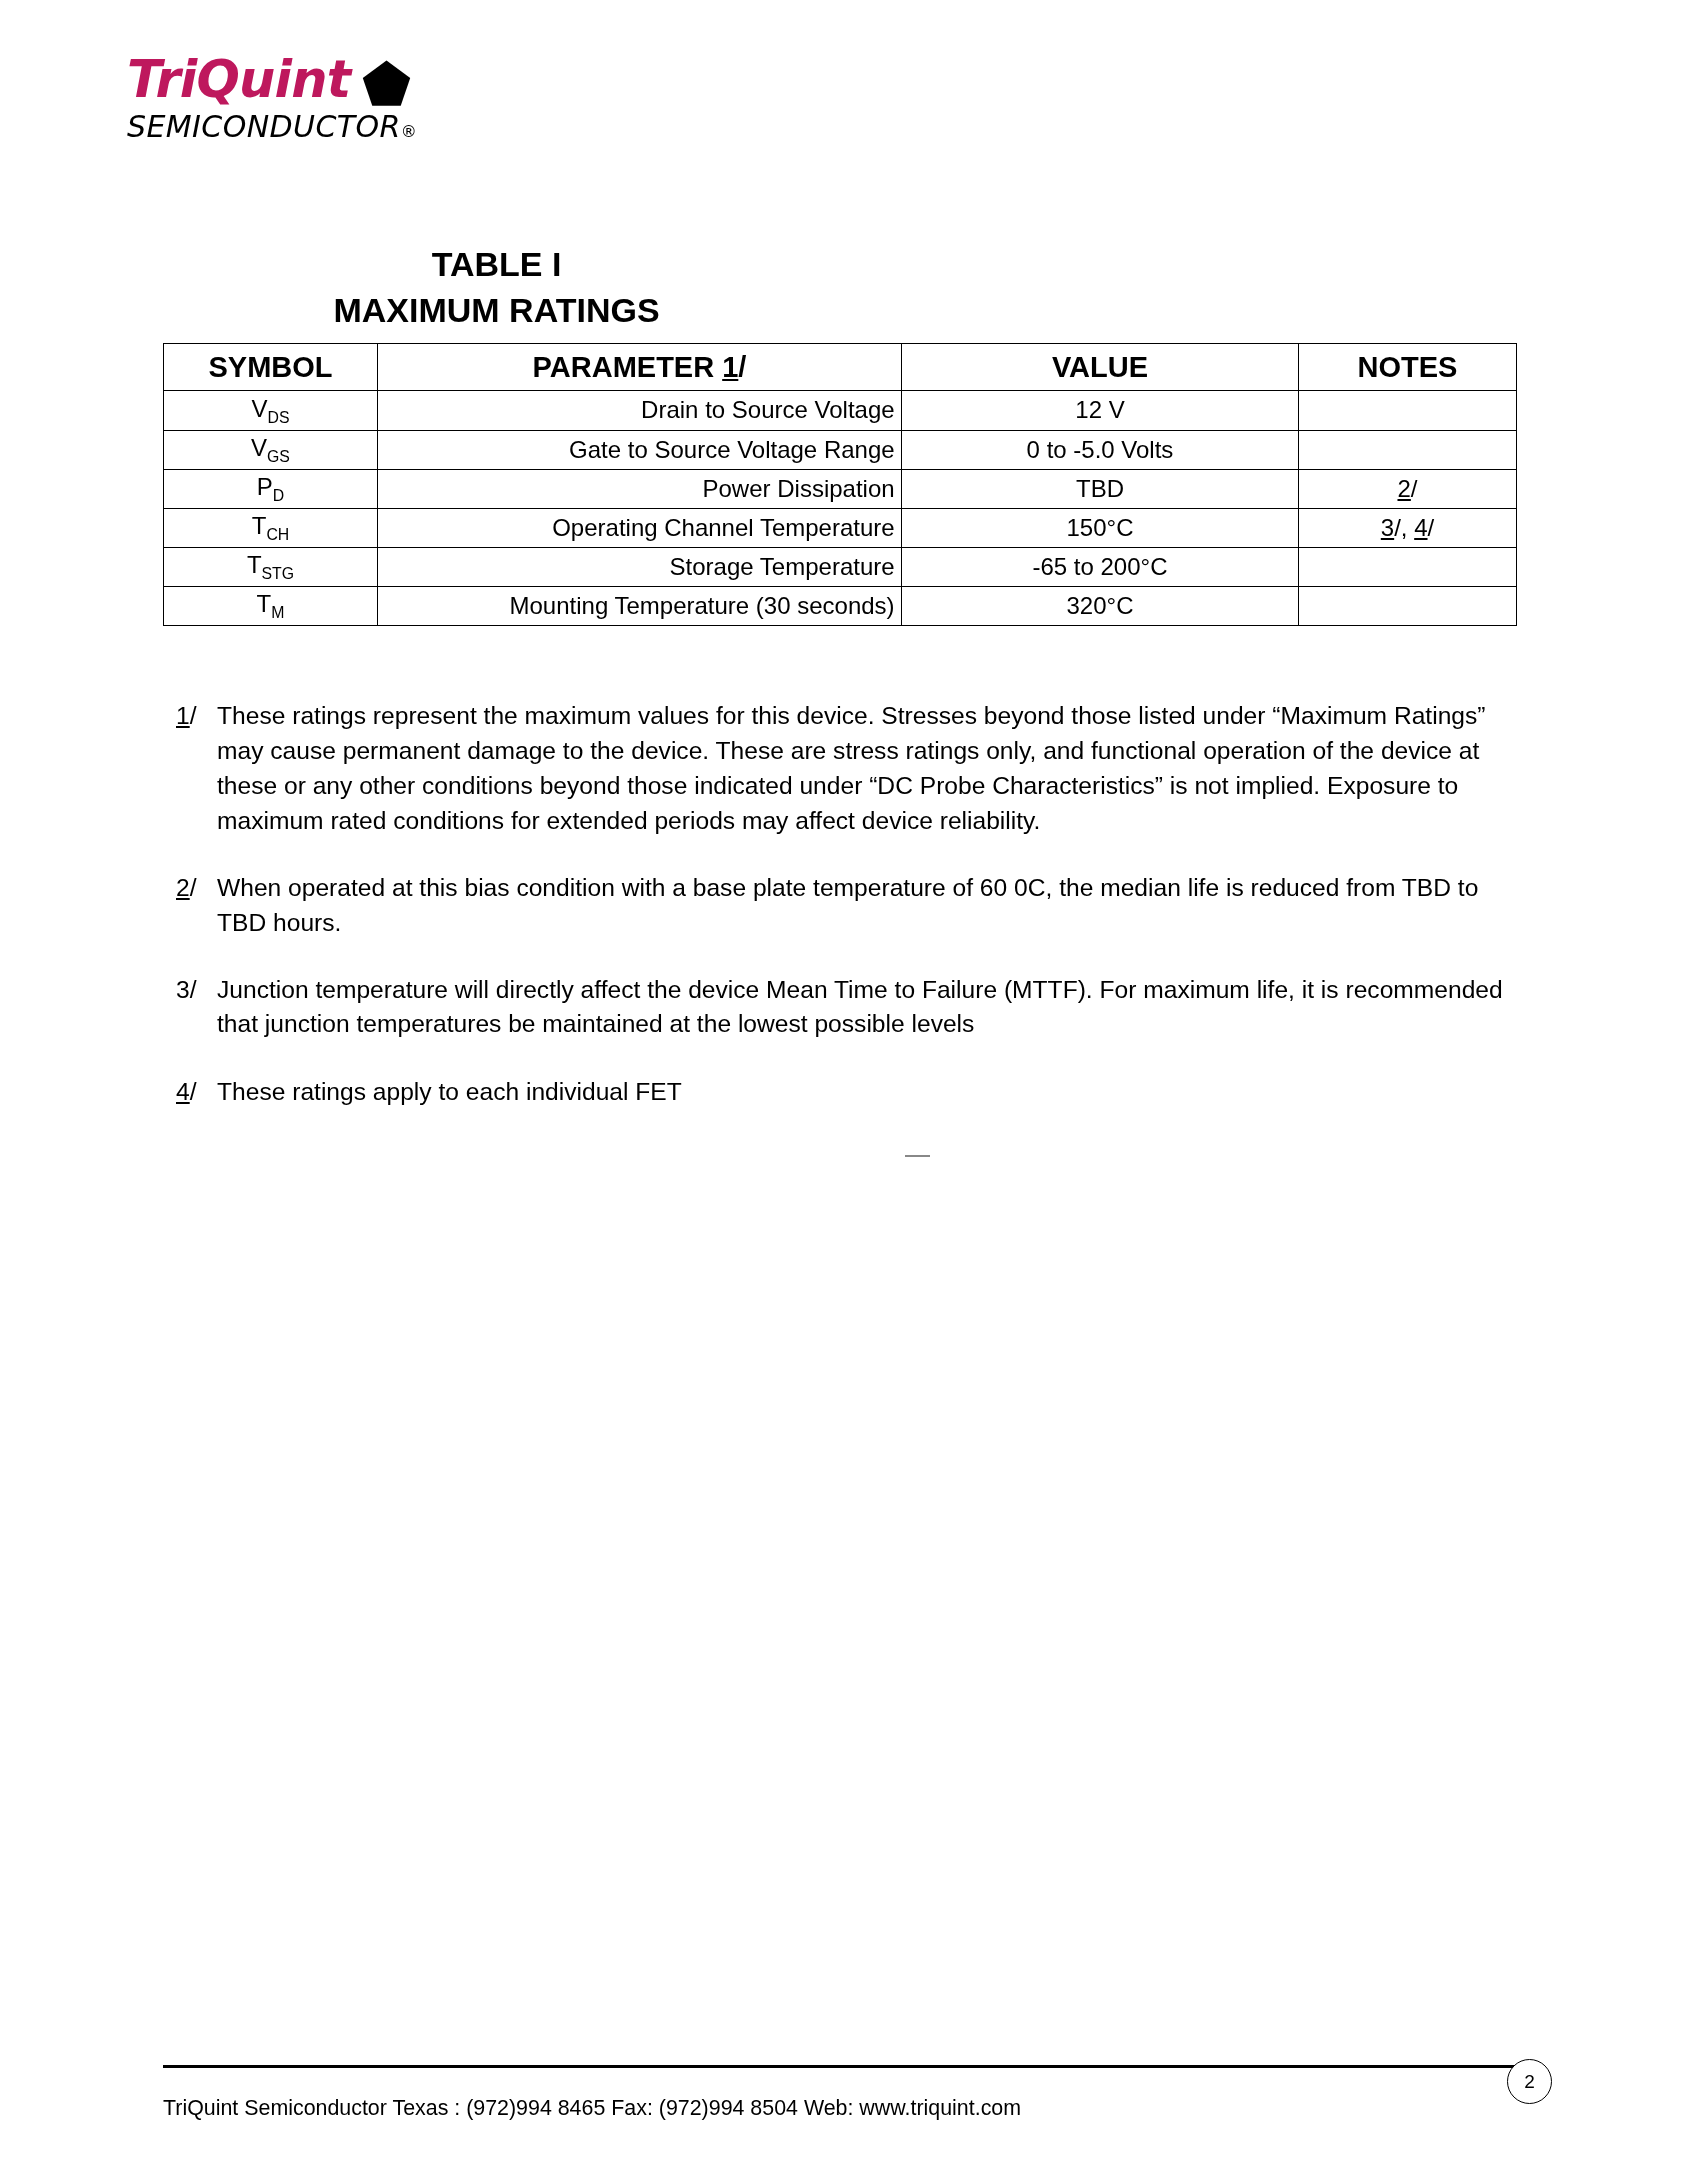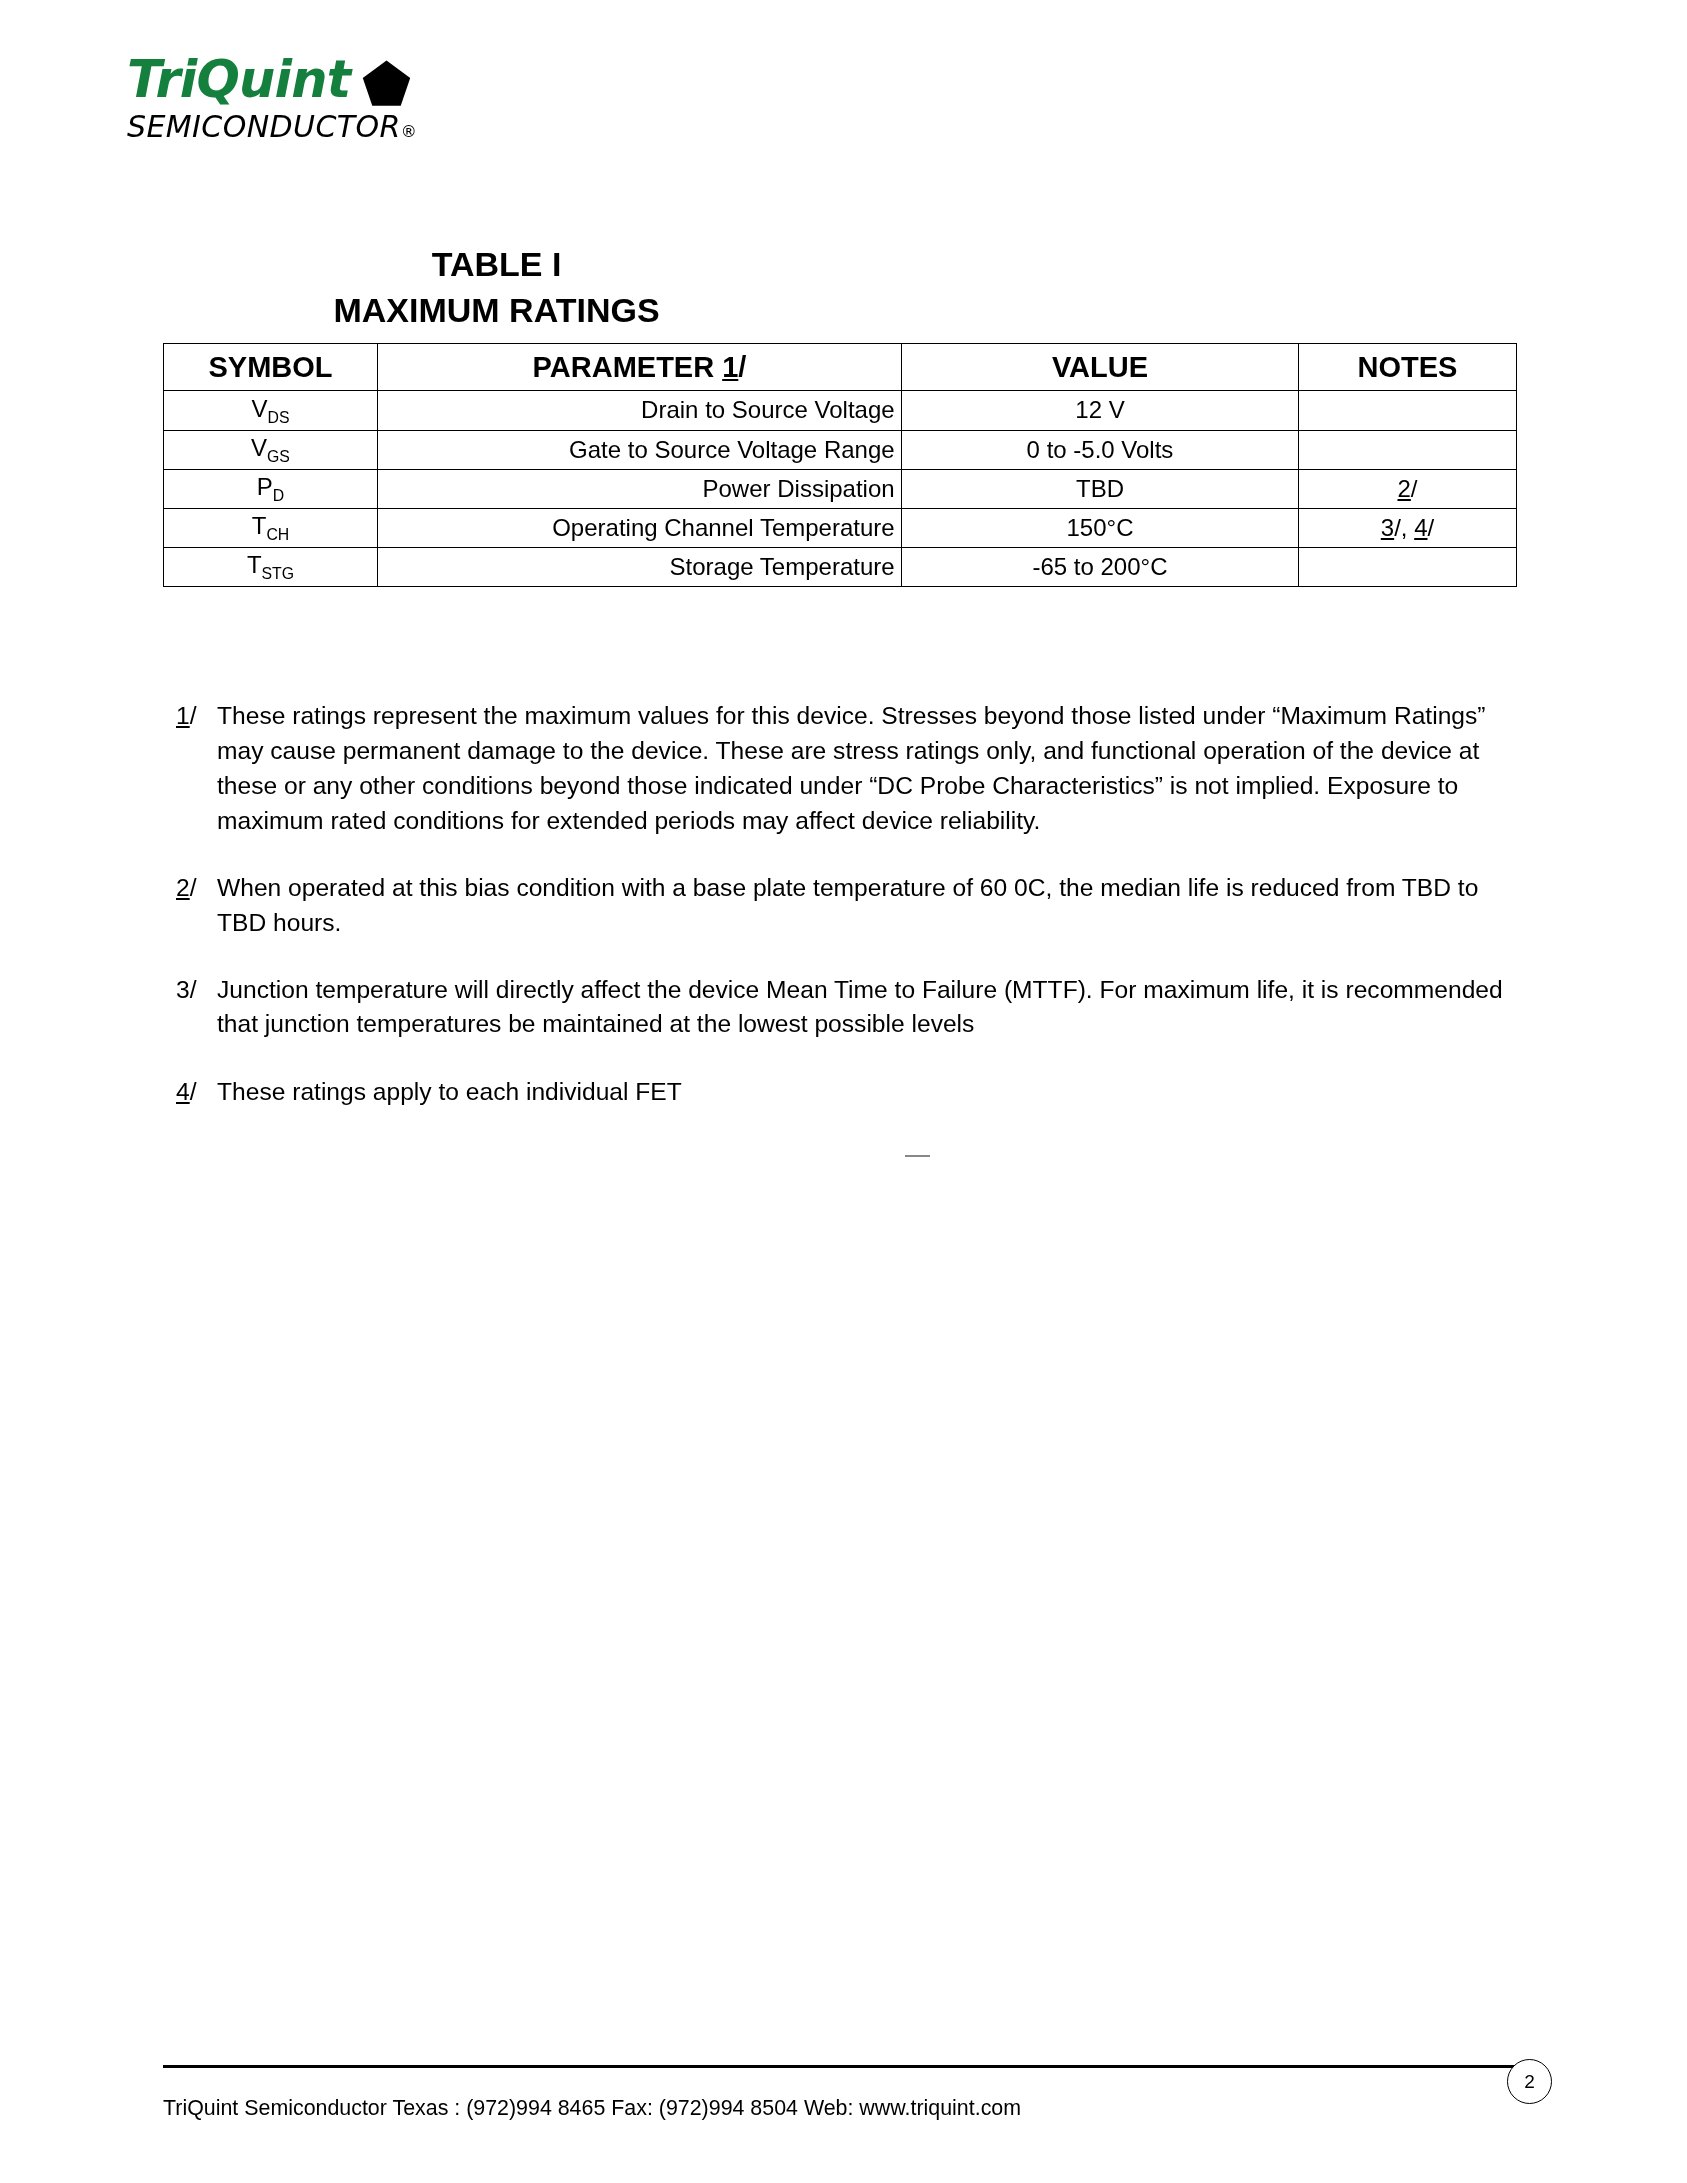--- a/index.html
+++ b/index.html
@@ -48,7 +48,7 @@
     font-size: 51px;
     letter-spacing: -0.8px;
     line-height: 1;
-    color: #15803d;
+    color: #be185d;
   }
   .logo-mark {
     margin-left: 11px;

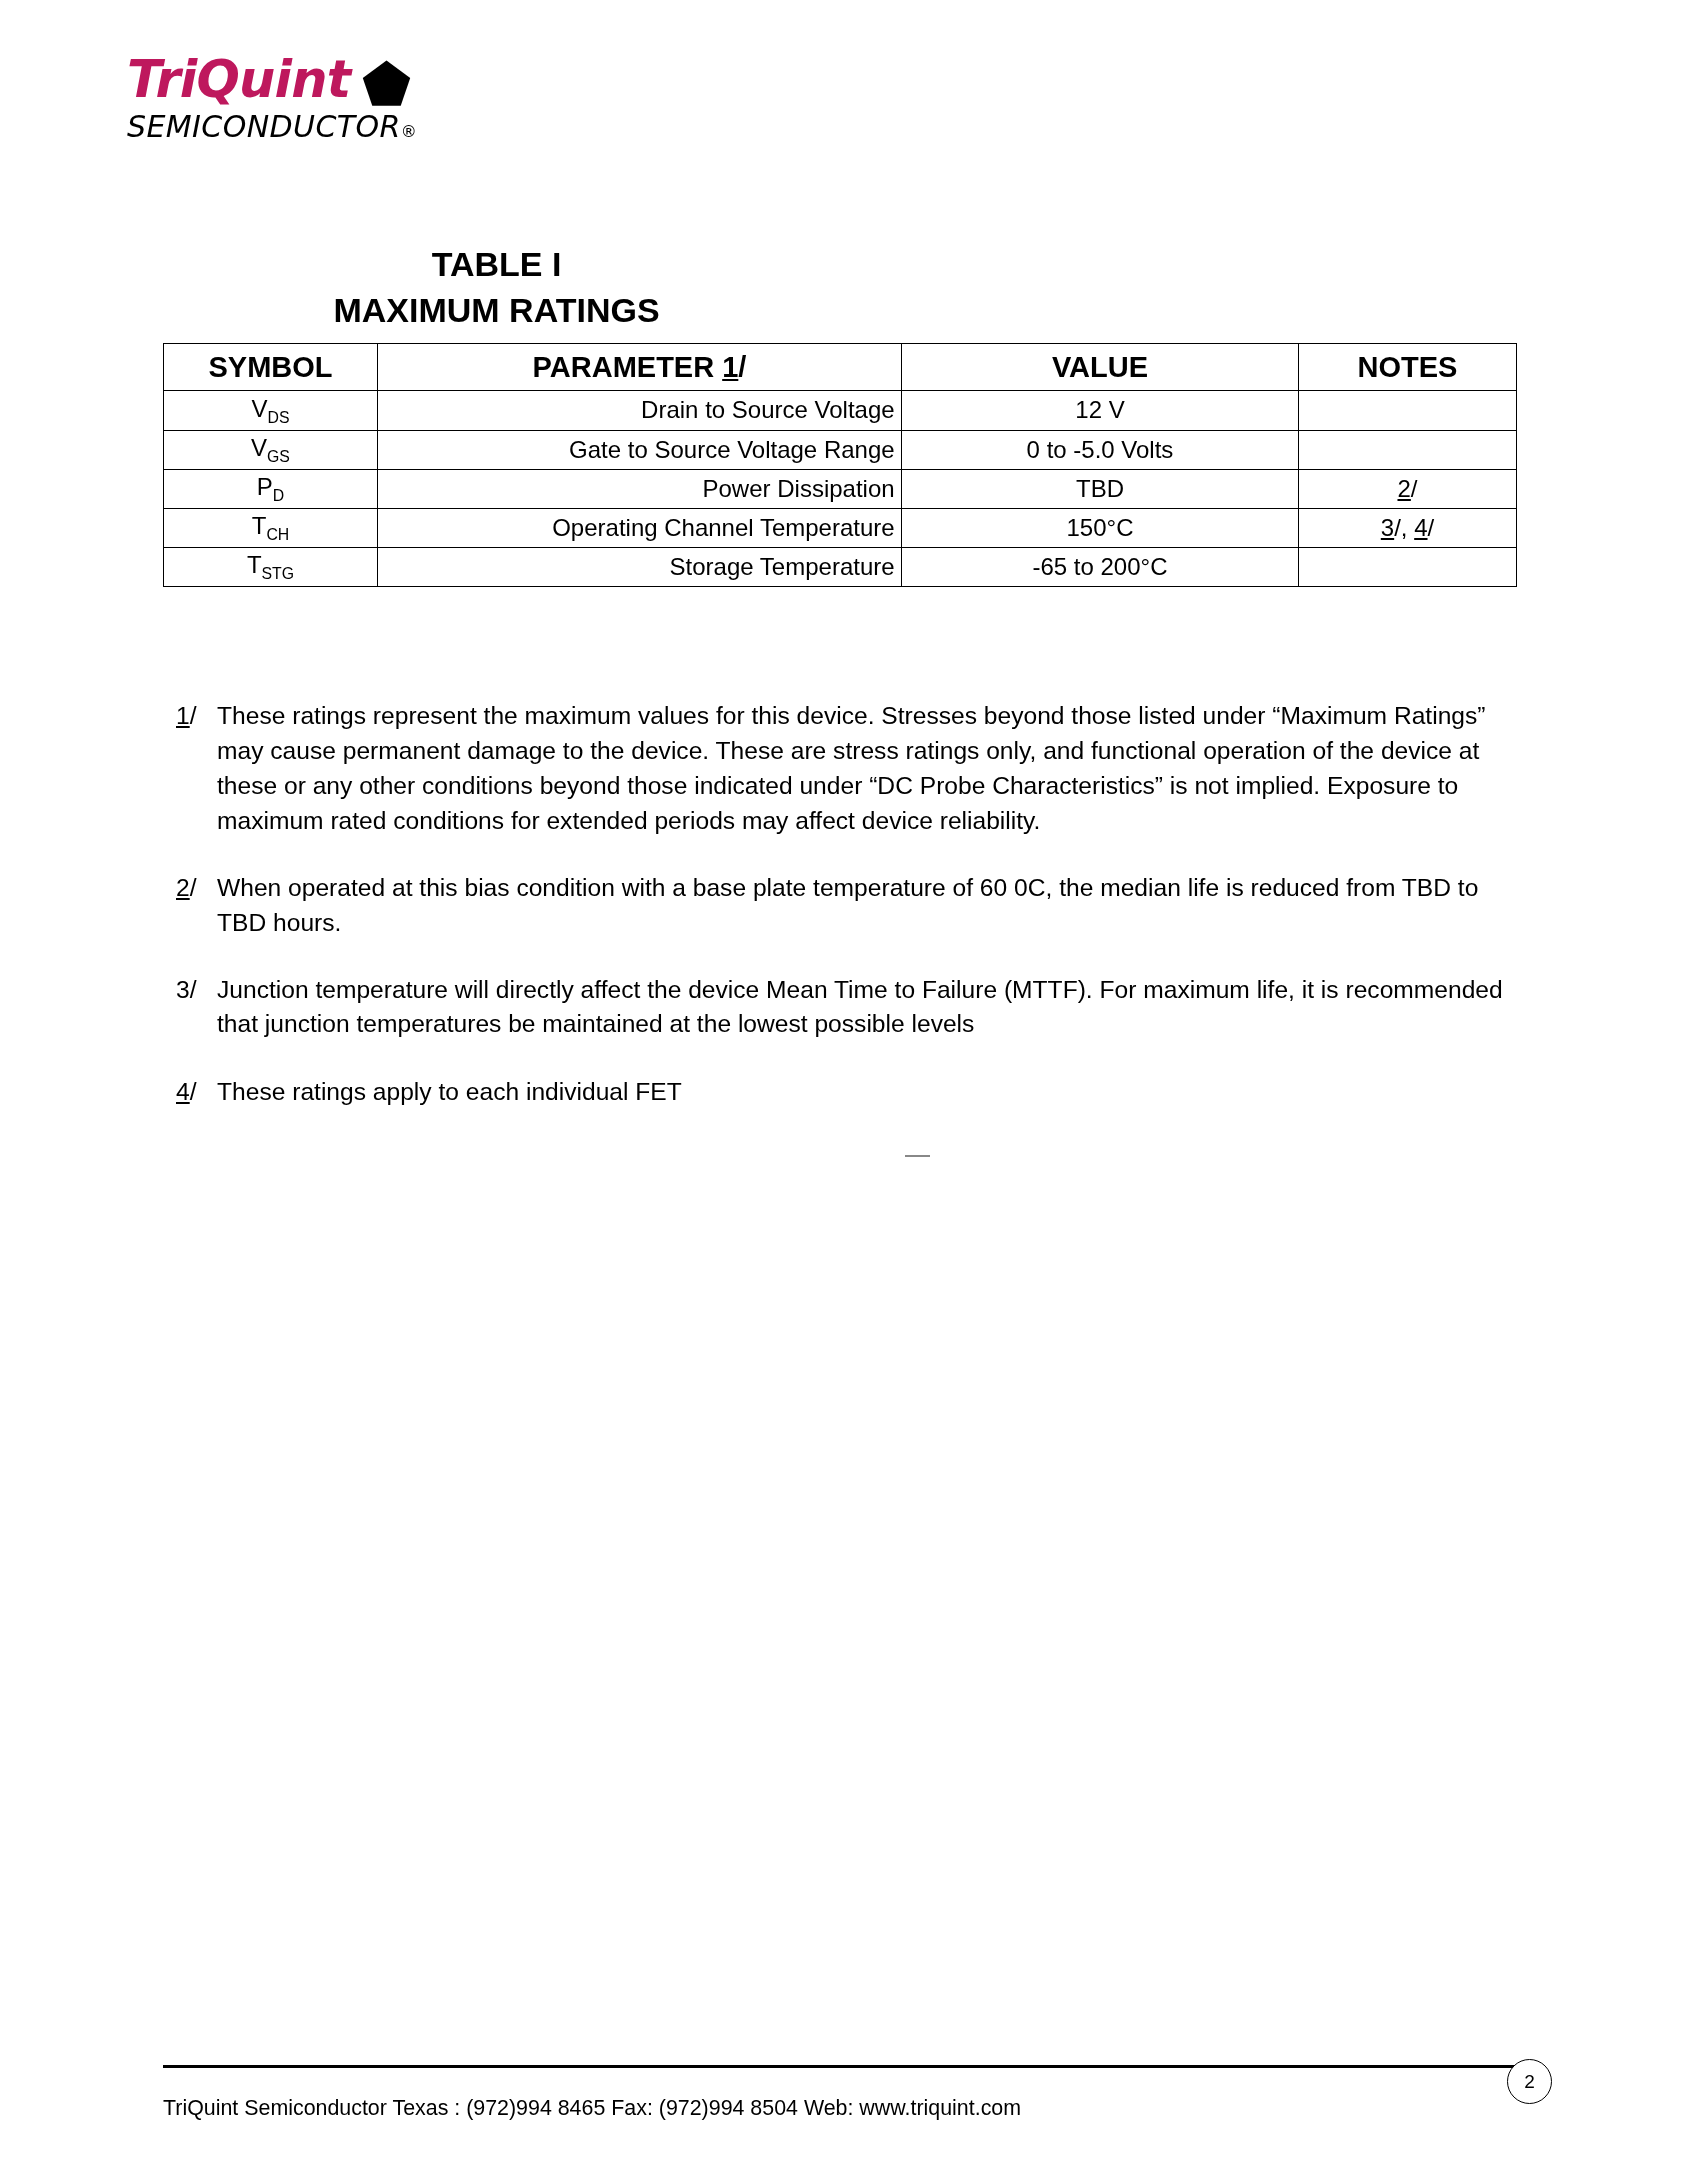--- a/index.html
+++ b/index.html
@@ -286,6 +286,12 @@
         <td class="cell-value">-65 to 200°C</td>
         <td class="cell-notes"></td>
       </tr>
+      <tr>
+        <td class="cell-symbol"><span>T</span><sub>M</sub></td>
+        <td class="cell-param">Mounting Temperature (30 seconds)</td>
+        <td class="cell-value">320°C</td>
+        <td class="cell-notes"></td>
+      </tr>
     </tbody>
   </table>
 

